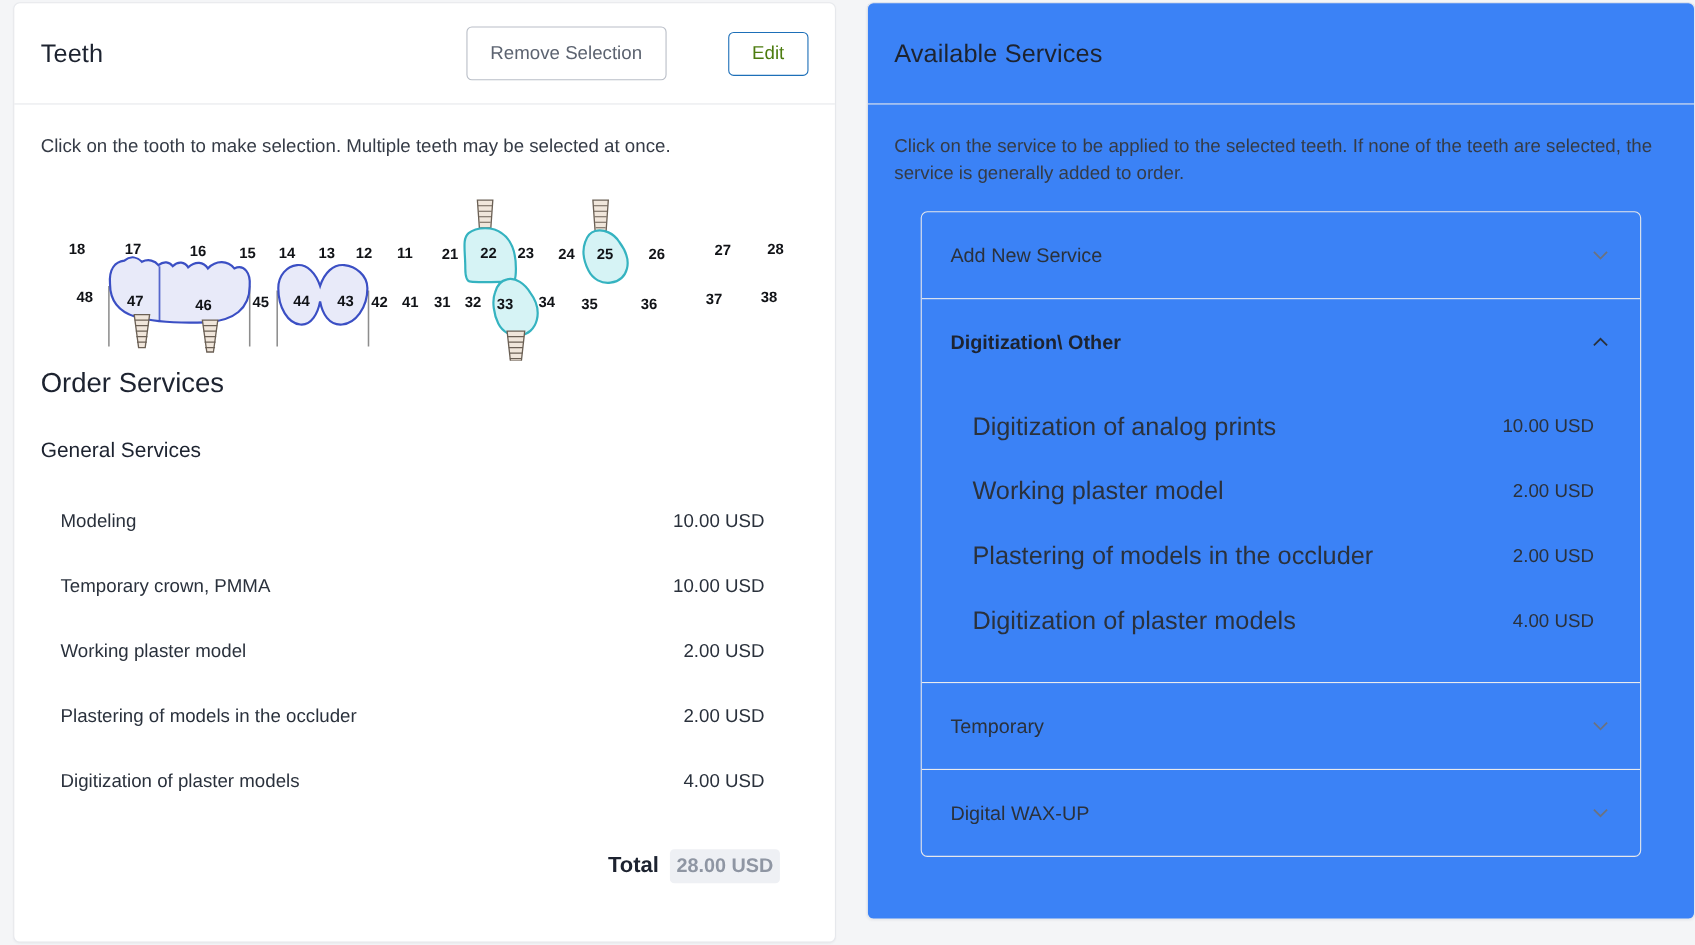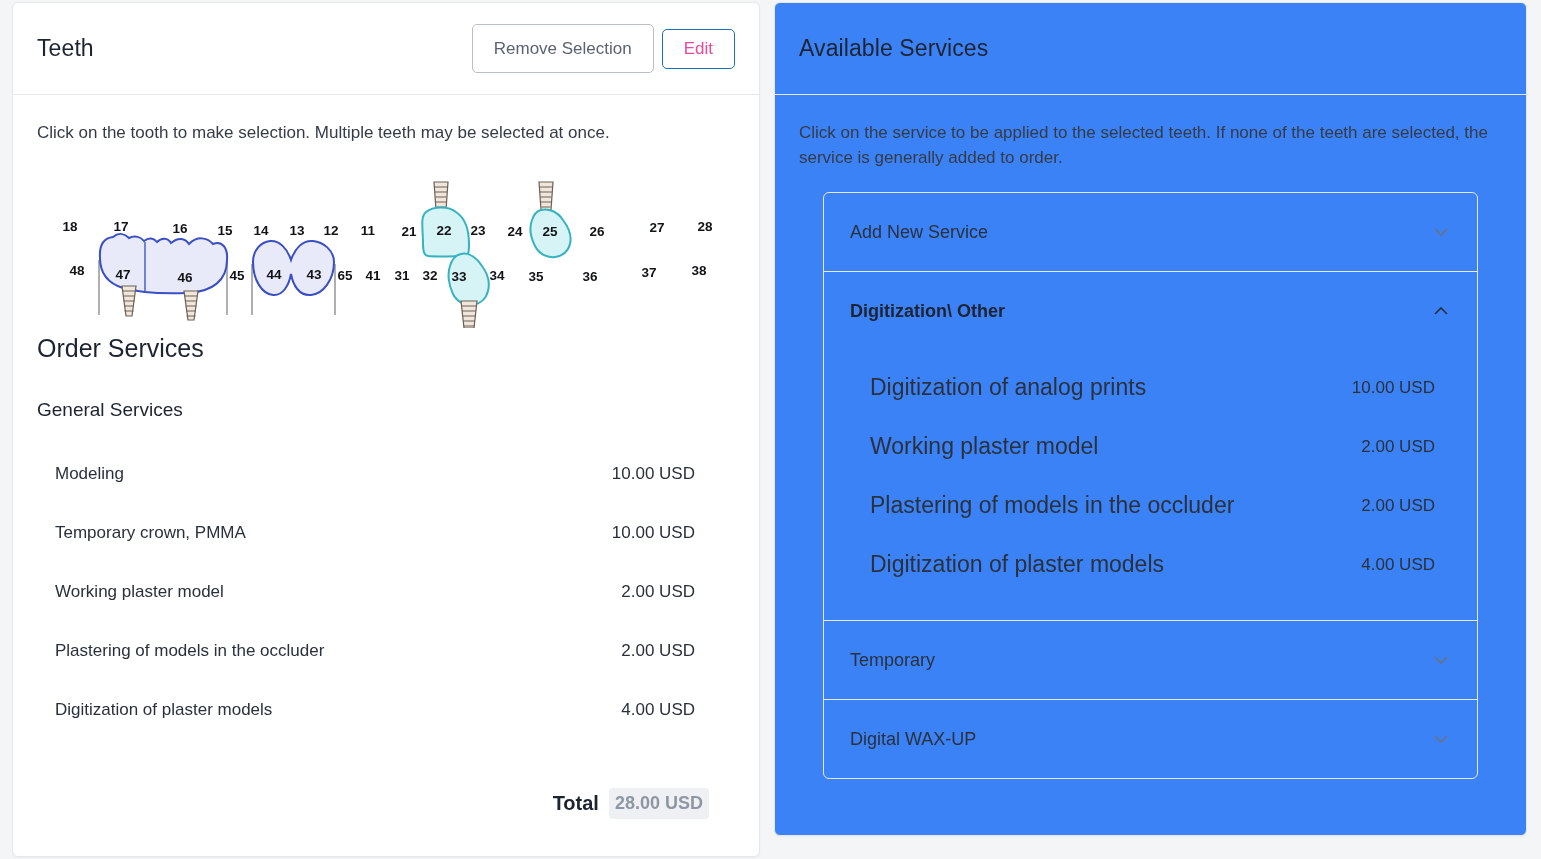--- a/index.html
+++ b/index.html
@@ -9,7 +9,7 @@
     font-family: "Liberation Sans", sans-serif;
     overflow: hidden;
   }
-  .app { display: flex; width: 1541px; height: 859px; gap: 14px; padding: 0; }
+  .app { display: flex; width: 1541px; height: 859px; gap: 28px; padding: 0; }
 
   
   .left-panel {

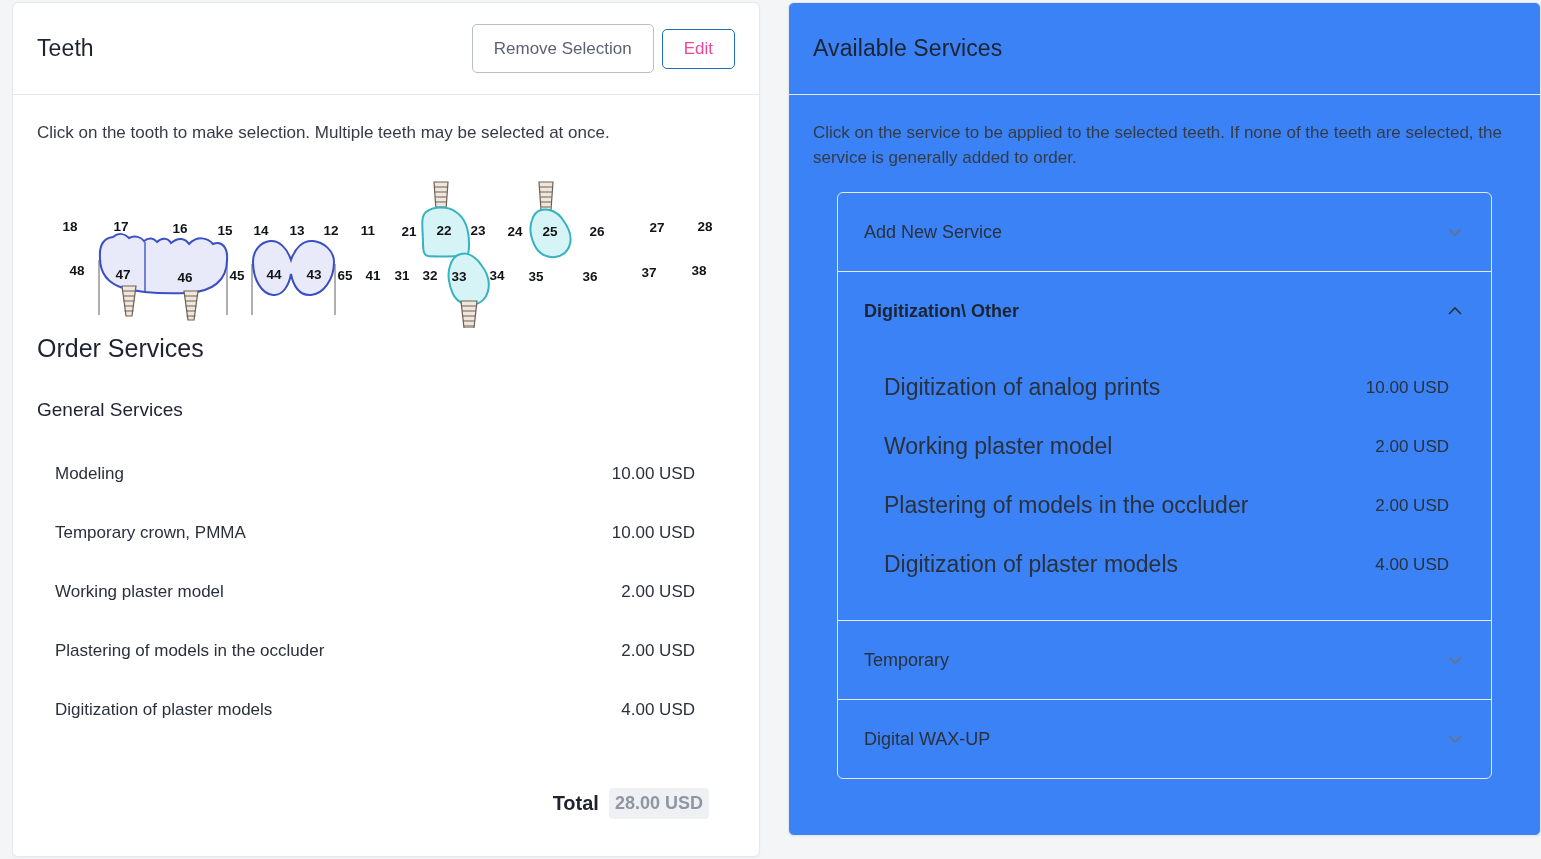--- a/index.html
+++ b/index.html
@@ -38,7 +38,7 @@
     background: #ffffff;
     border-radius: 5px;
     cursor: pointer;
-    display: flex; align-items: center; justify-content: center;
+    display: flex; align-items: center; justify-content: center; margin-left: 48px;
   }
   .btn-remove {
     height: 49px; padding: 0 21px;

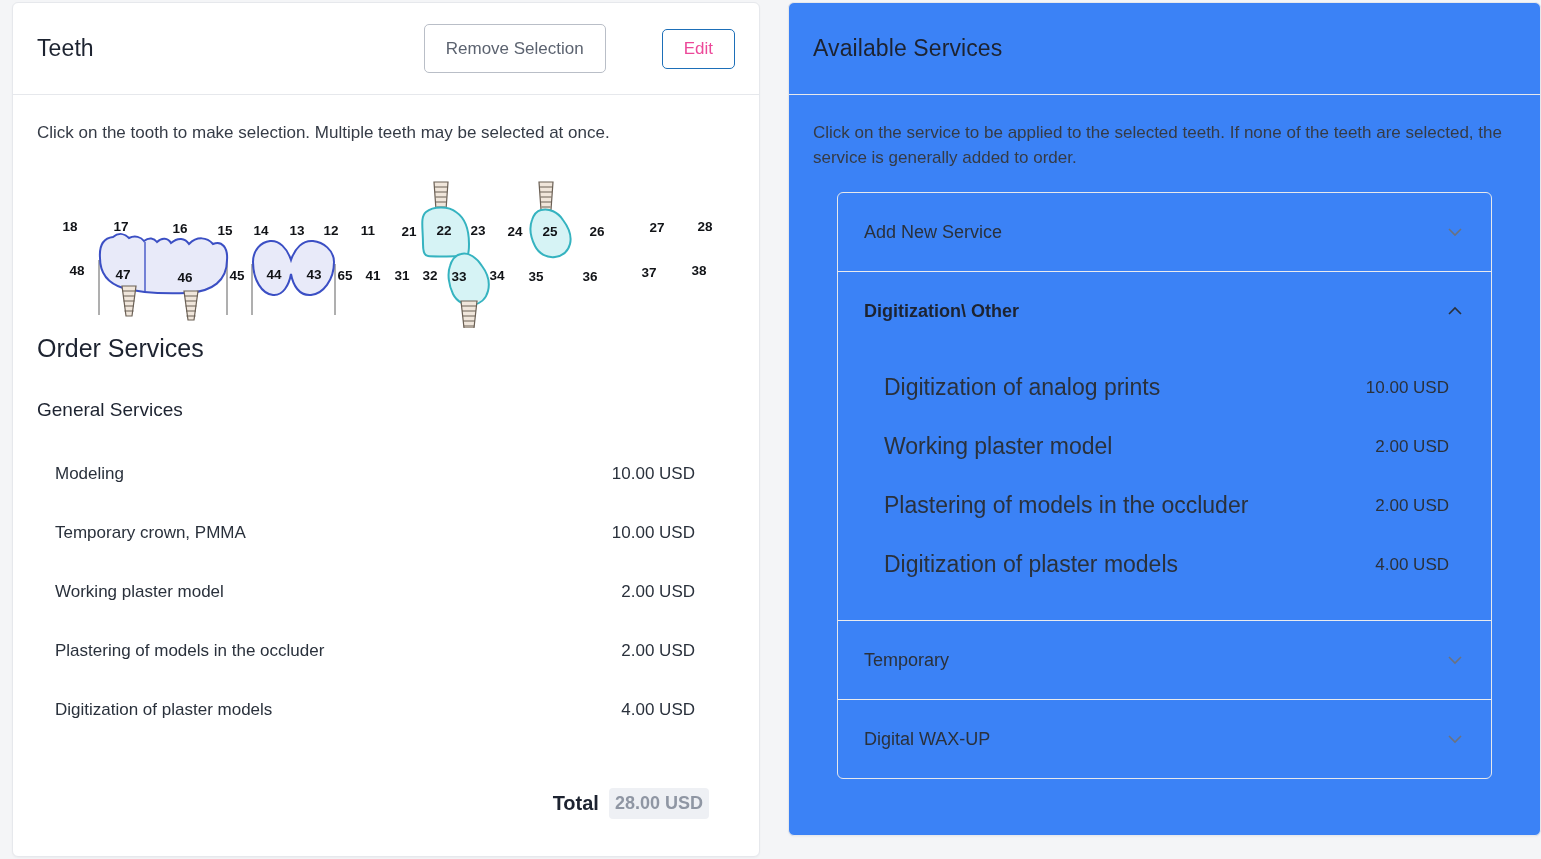--- a/index.html
+++ b/index.html
@@ -48,7 +48,7 @@
   .btn-edit {
     height: 40px; padding: 0 21px;
     border: 1px solid #1d6fb8;
-    color: #ec4899;
+    color: #4d7c0f;
   }
 
   .panel-body { padding: 26px 24px 0 24px; flex: 1 1 auto; overflow: hidden; }

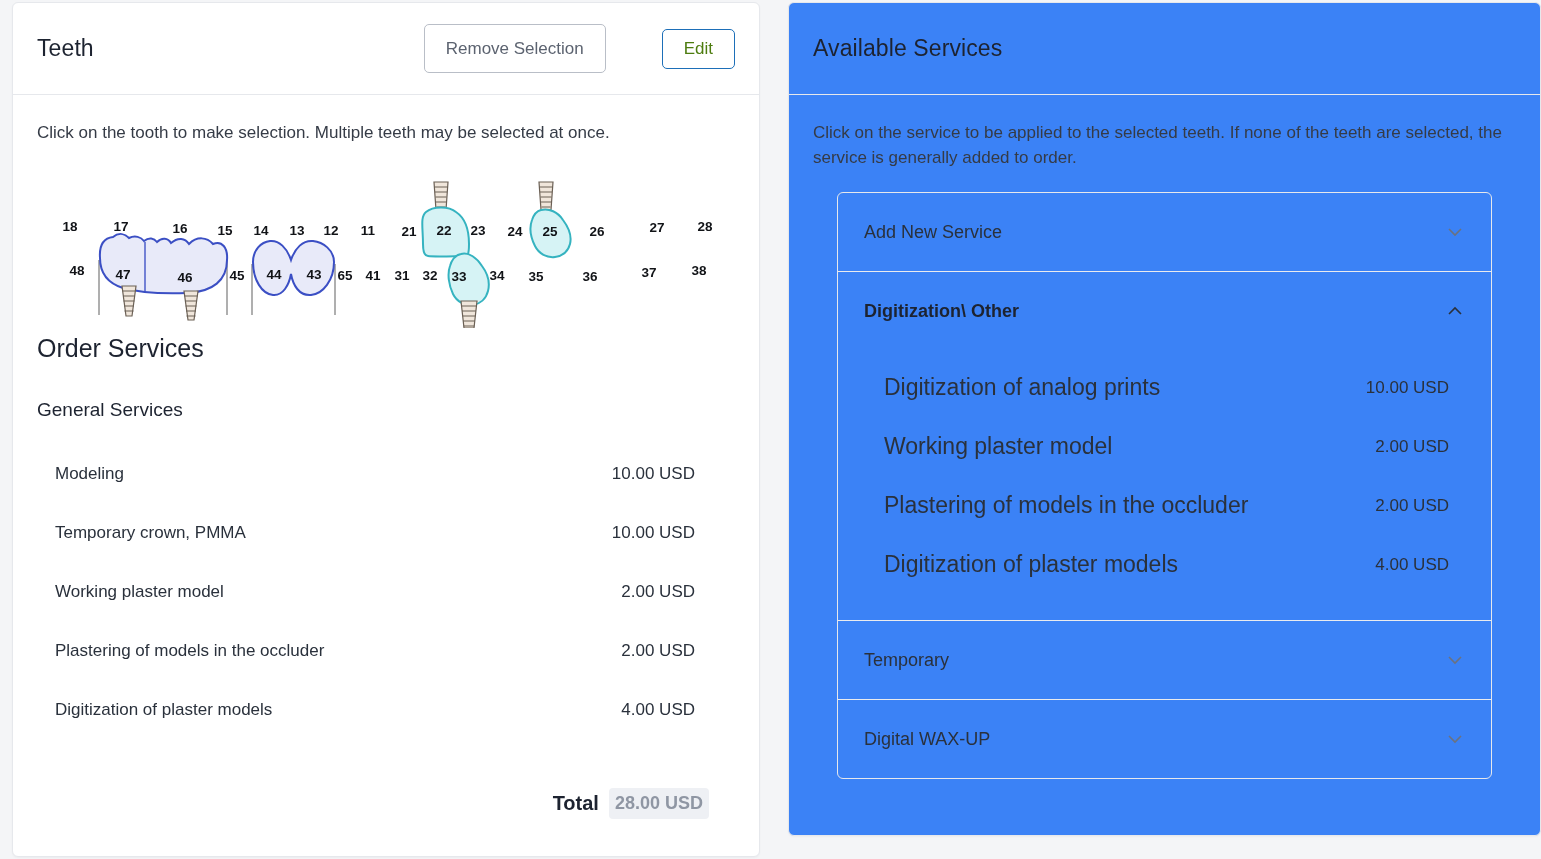--- a/index.html
+++ b/index.html
@@ -235,7 +235,7 @@
             <div class="tooth-num" style="left: 200px; top: 107px;">45</div>
             <div class="tooth-num" style="left: 237px; top: 106px;">44</div>
             <div class="tooth-num" style="left: 277px; top: 106px;">43</div>
-            <div class="tooth-num" style="left: 308px; top: 107px;">65</div>
+            <div class="tooth-num" style="left: 308px; top: 107px;">42</div>
             <div class="tooth-num" style="left: 336px; top: 107px;">41</div>
             <div class="tooth-num" style="left: 365px; top: 107px;">31</div>
             <div class="tooth-num" style="left: 393px; top: 107px;">32</div>

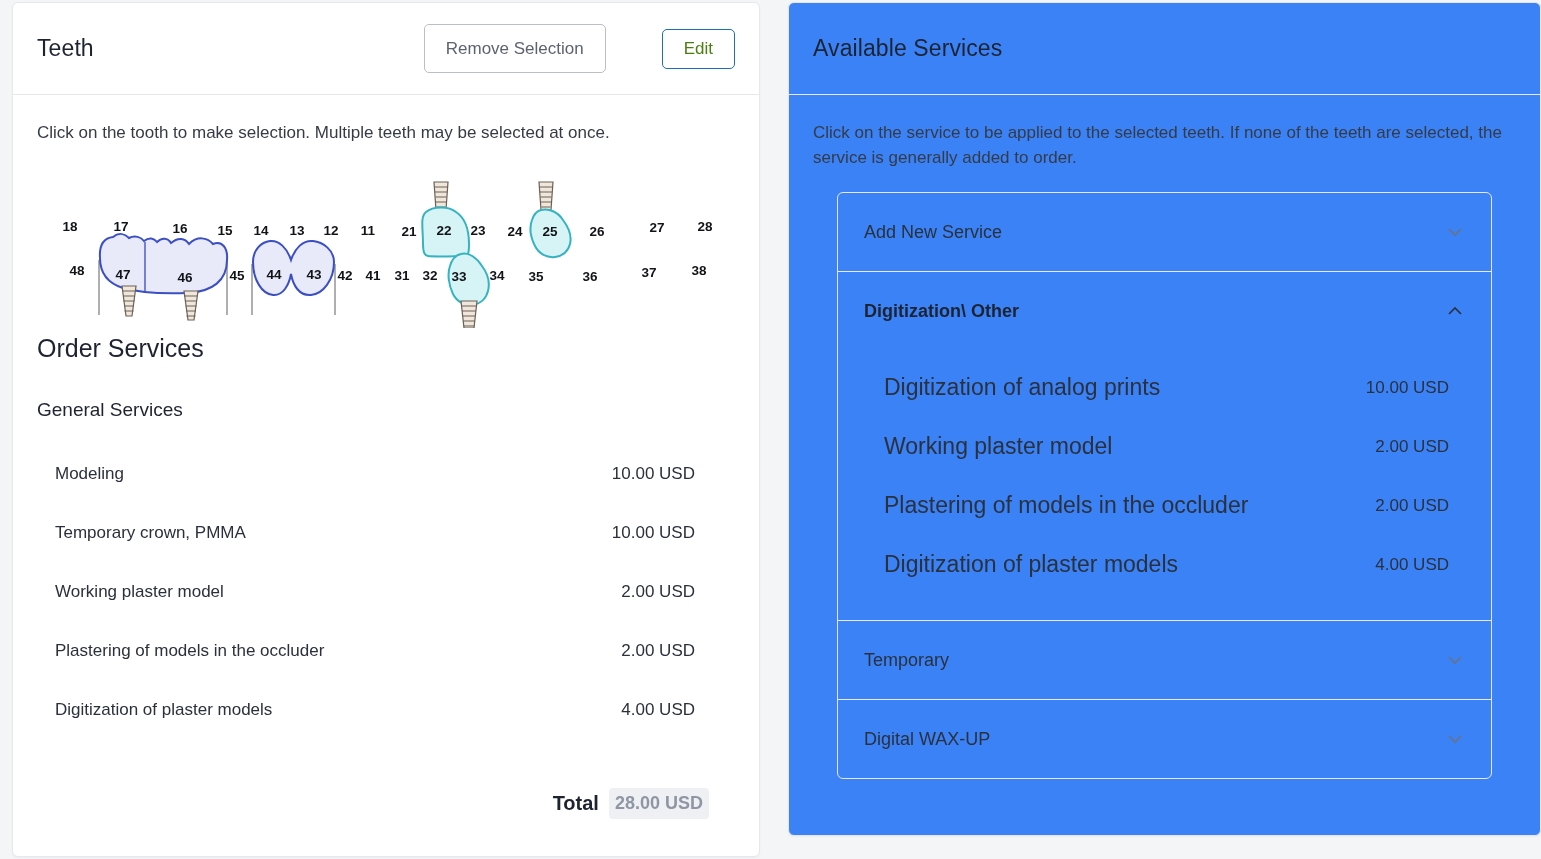--- a/index.html
+++ b/index.html
@@ -92,7 +92,7 @@
 
   .total-row {
     display: flex; align-items: center; justify-content: flex-end;
-    margin-top: 48px; padding-right: 26px; gap: 10px;
+    margin-top: 32px; padding-right: 26px; gap: 10px;
   }
   .total-label { font-size: 20px; font-weight: bold; color: #1d2330; }
   .total-badge {

